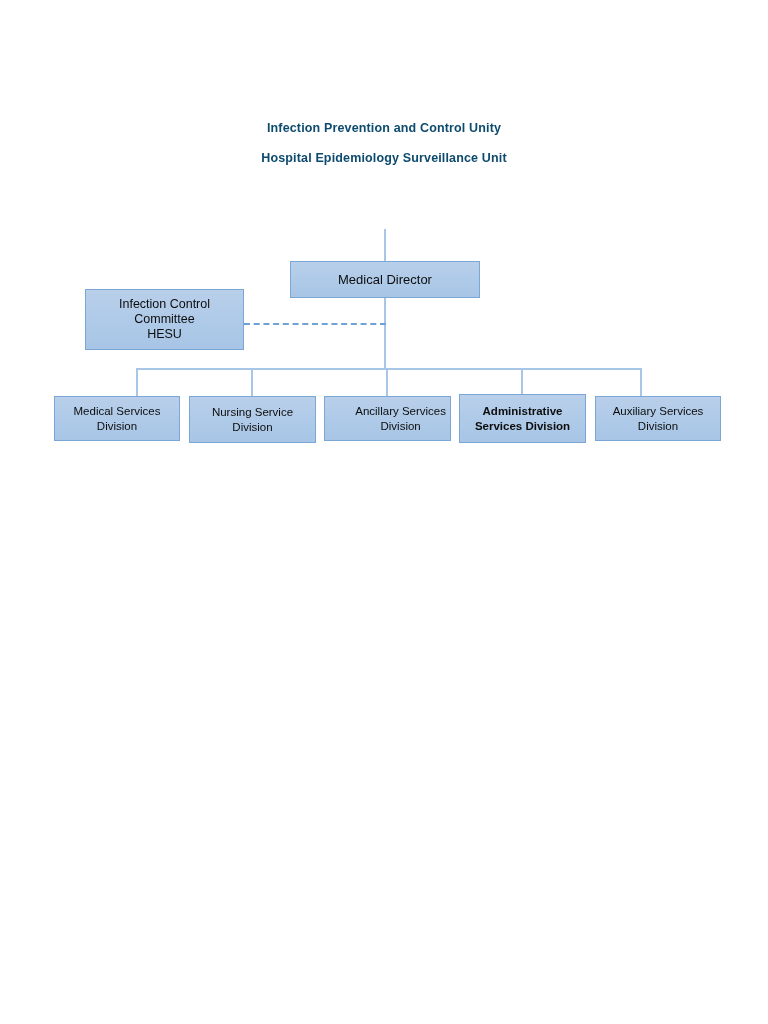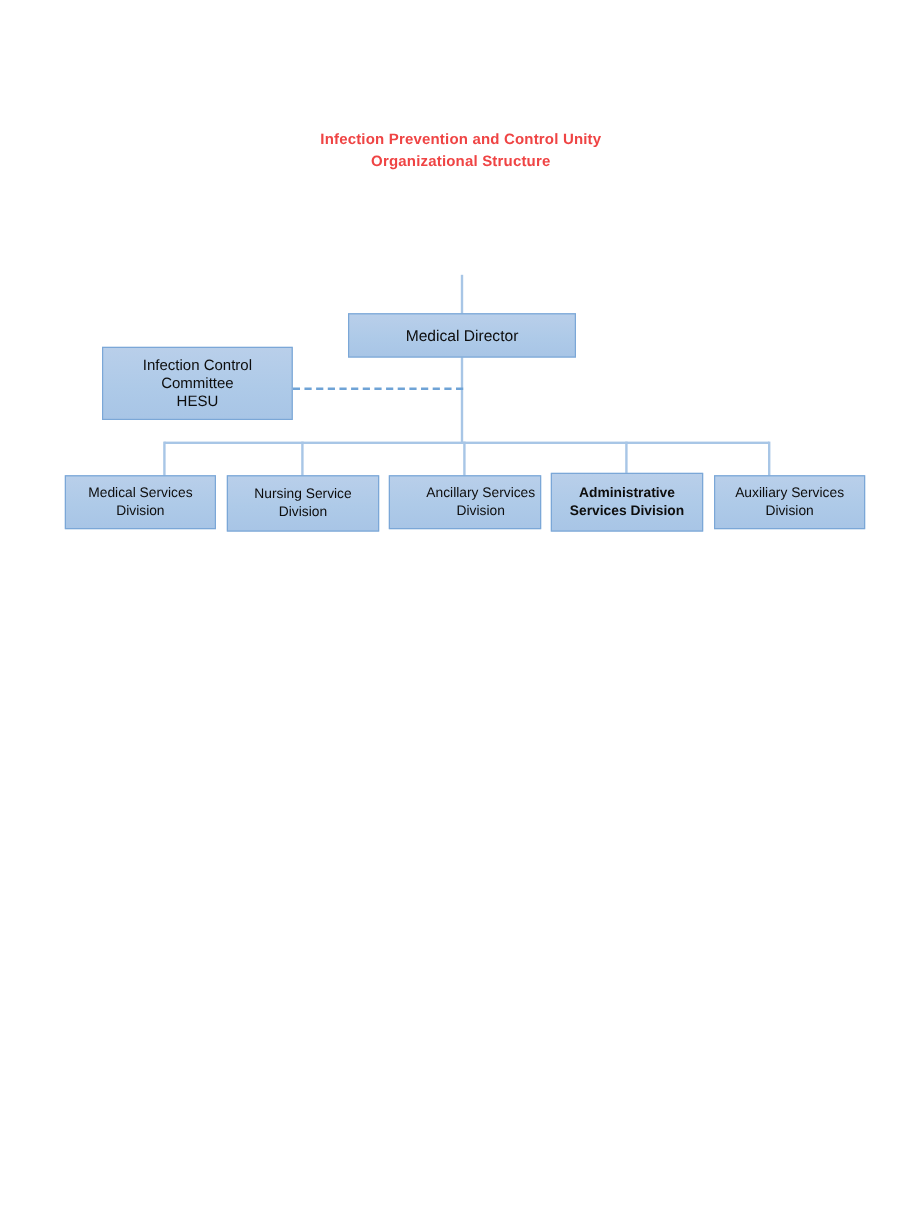--- a/index.html
+++ b/index.html
@@ -36,8 +36,9 @@
     font-weight: bold;
     line-height: 17.5px;
     letter-spacing: 0.15px;
-    color: #ef4444;
+    color: #0c4a6e;
     white-space: nowrap;
+    margin-top: 12px;
   }
 
   

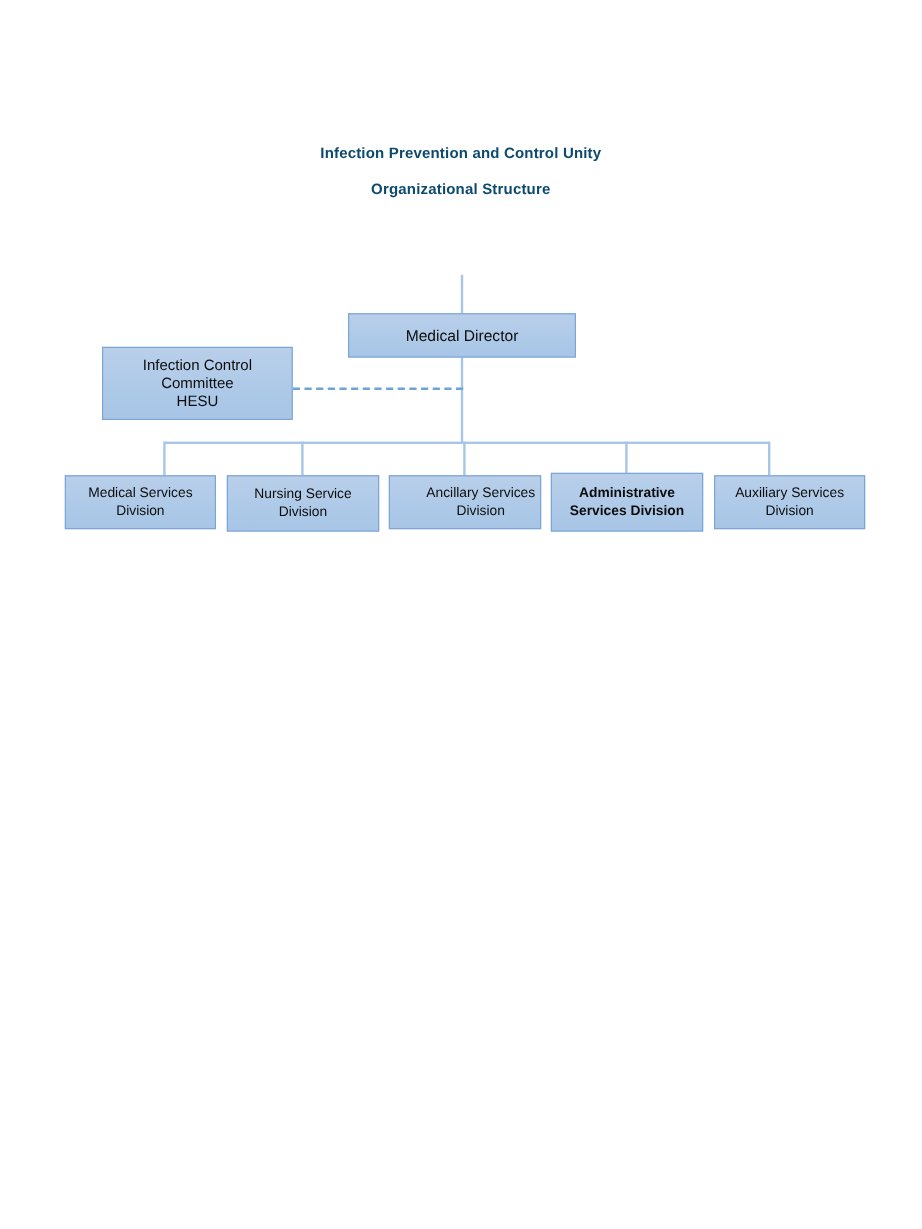--- a/index.html
+++ b/index.html
@@ -113,6 +113,7 @@
 
   <div class="title-block">
     <div class="title-line">Infection Prevention and Control Unity</div>
+    <div class="title-line">Hospital Epidemiology Surveillance Unit</div>
     <div class="title-line">Organizational Structure</div>
   </div>
 

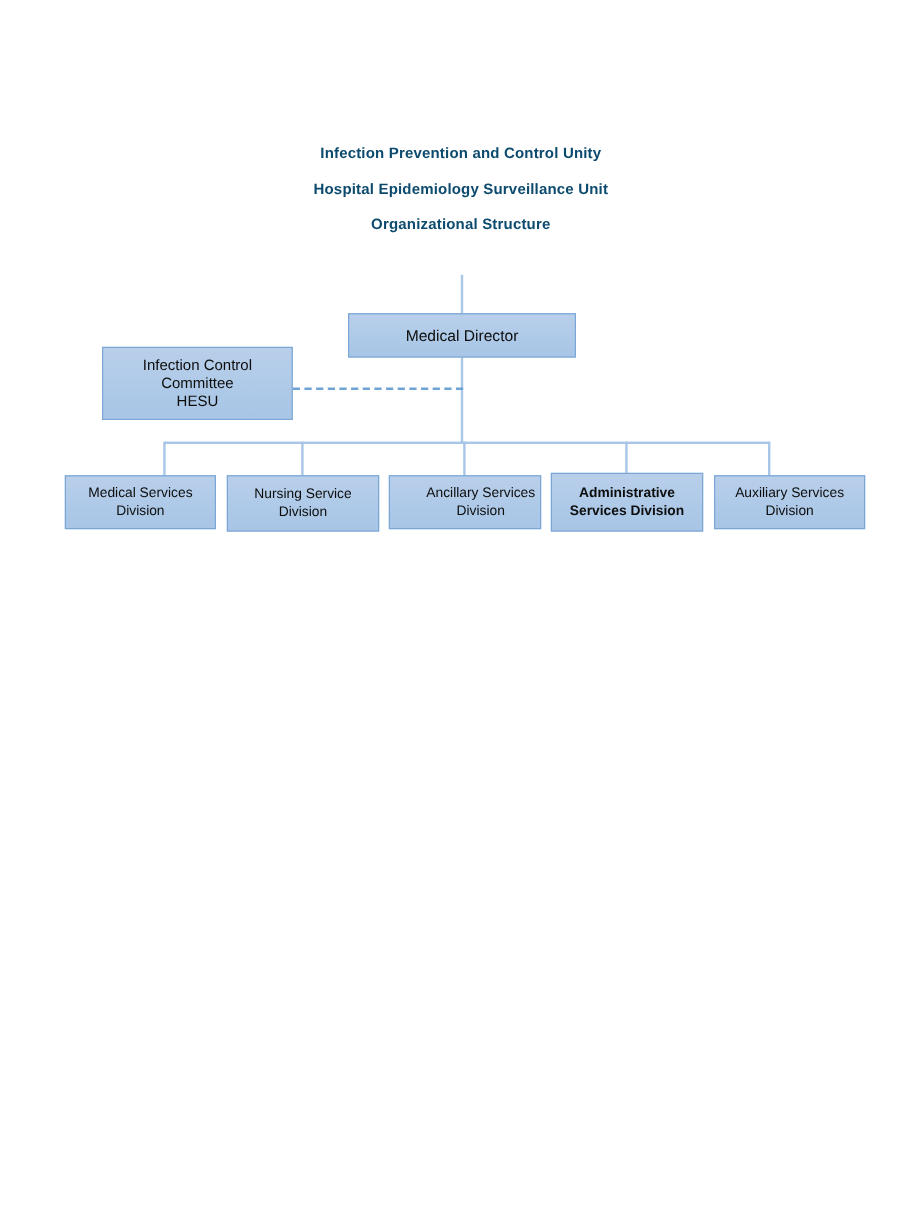--- a/index.html
+++ b/index.html
@@ -114,7 +114,6 @@
   <div class="title-block">
     <div class="title-line">Infection Prevention and Control Unity</div>
     <div class="title-line">Hospital Epidemiology Surveillance Unit</div>
-    <div class="title-line">Organizational Structure</div>
   </div>
 
   <div class="conn conn-v c-pres-dir"></div>

